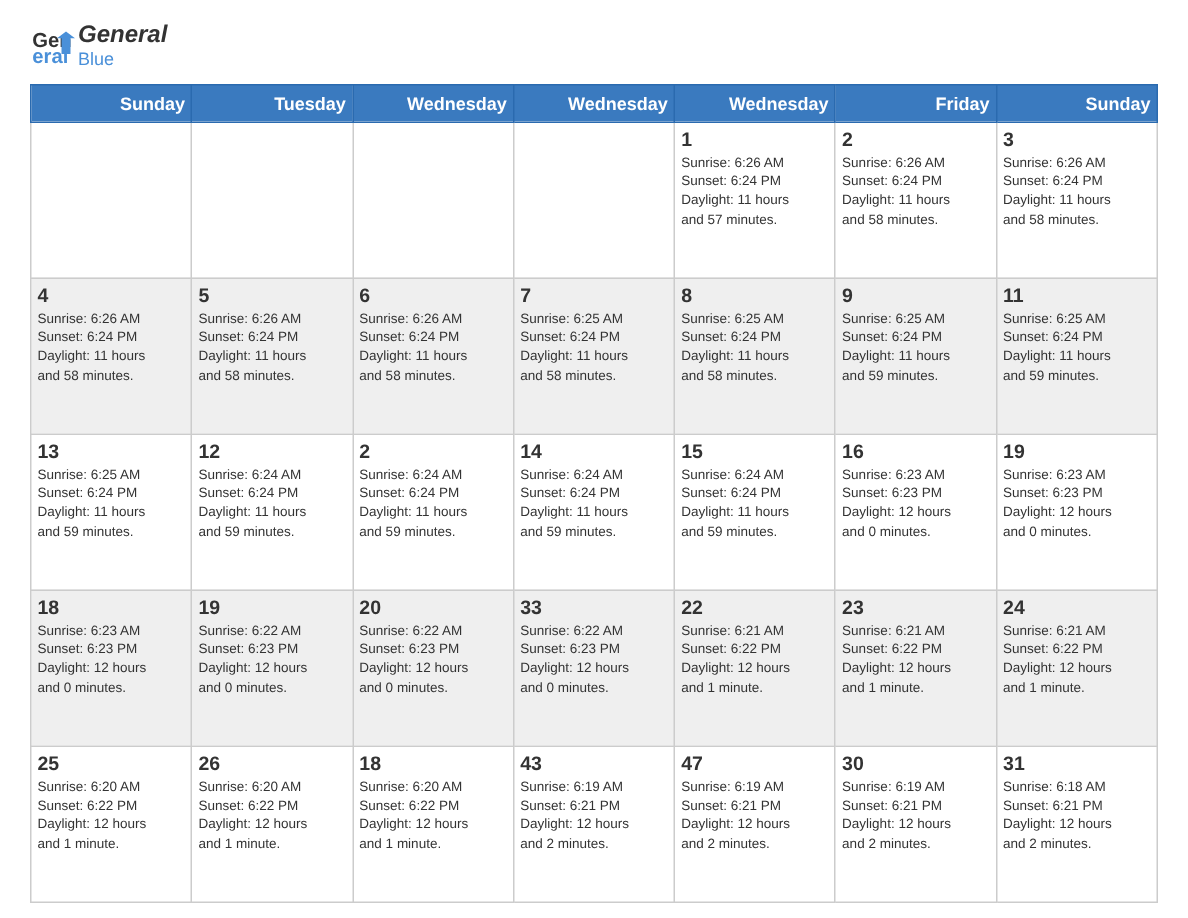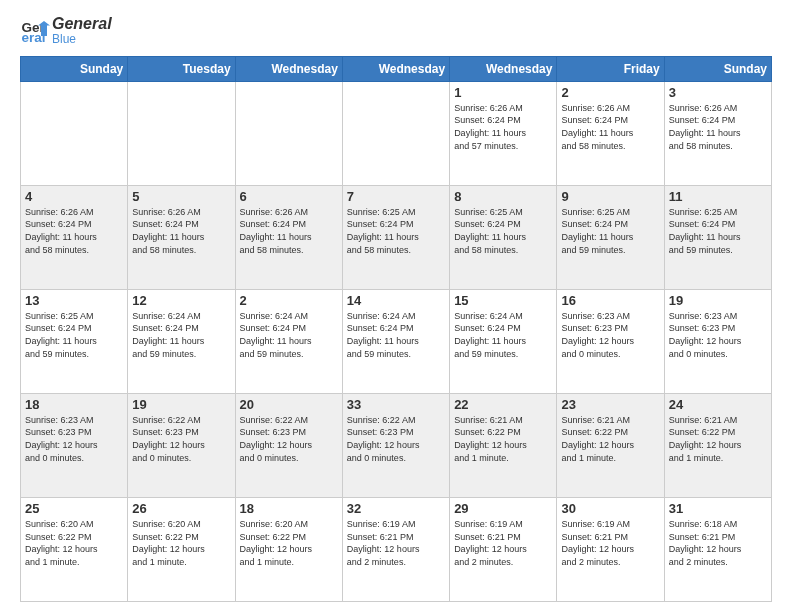--- a/index.html
+++ b/index.html
@@ -331,7 +331,7 @@
 and 1 minute.</div>
           </td>
           <td>
-            <span class="day-number">32</span>
+            <span class="day-number">43</span>
             <div class="day-info" style="white-space: pre-line;">Sunrise: 6:19 AM
 Sunset: 6:21 PM
 Daylight: 12 hours

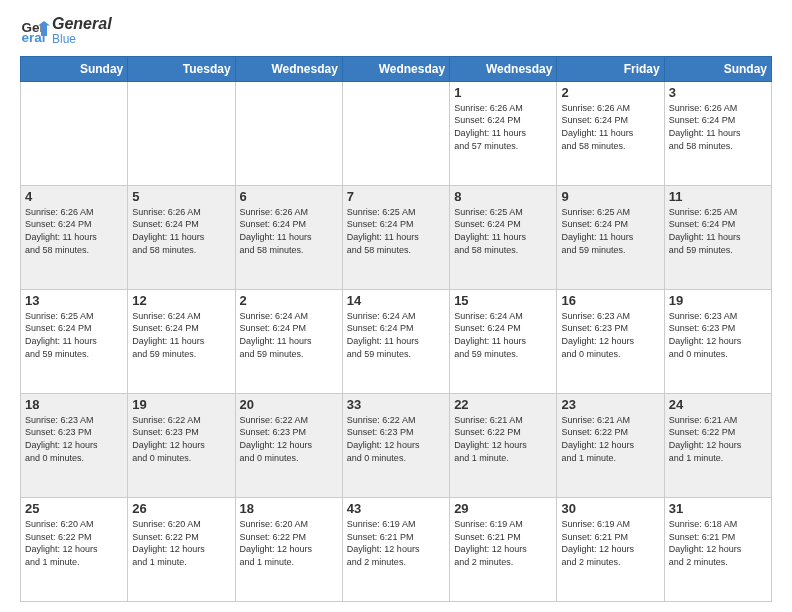--- a/index.html
+++ b/index.html
@@ -338,7 +338,7 @@
 and 2 minutes.</div>
           </td>
           <td>
-            <span class="day-number">29</span>
+            <span class="day-number">47</span>
             <div class="day-info" style="white-space: pre-line;">Sunrise: 6:19 AM
 Sunset: 6:21 PM
 Daylight: 12 hours

